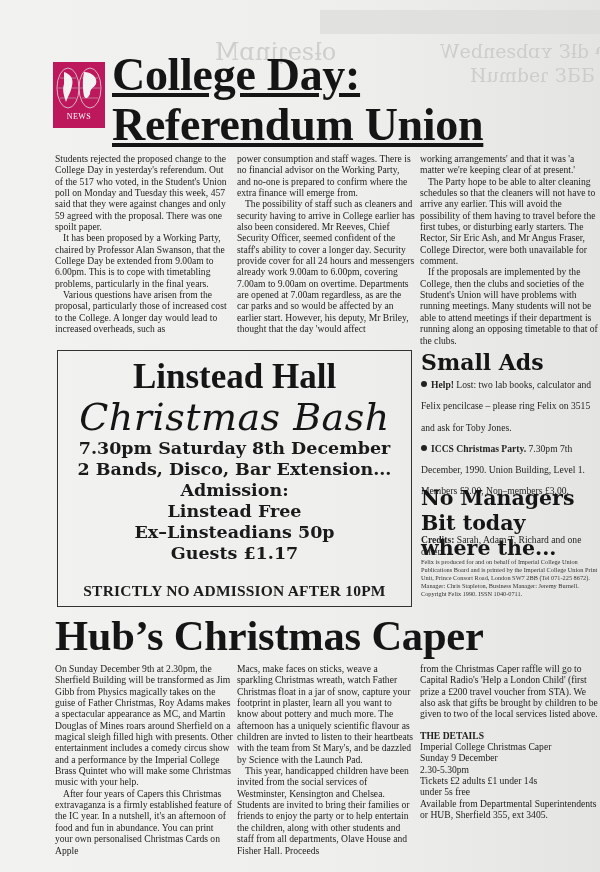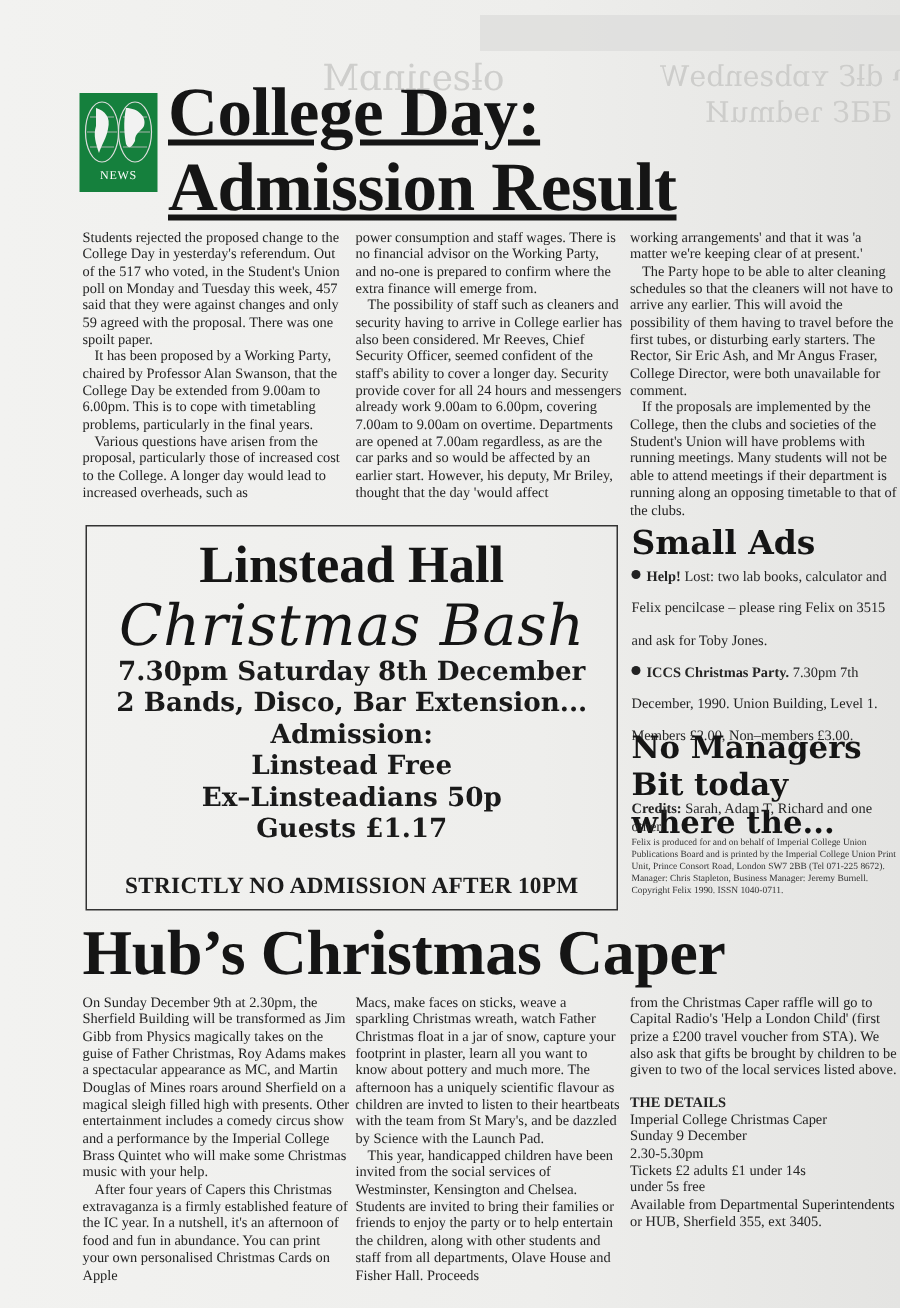--- a/index.html
+++ b/index.html
@@ -25,7 +25,7 @@
   
   .news-icon {
     position:absolute; left:53px; top:62px; width:52px; height:66px;
-    background:#15803d; display:flex; flex-direction:column; align-items:center;
+    background:#be185d; display:flex; flex-direction:column; align-items:center;
   }
   .news-icon svg { margin-top:4px; }
   .news-icon .lbl {

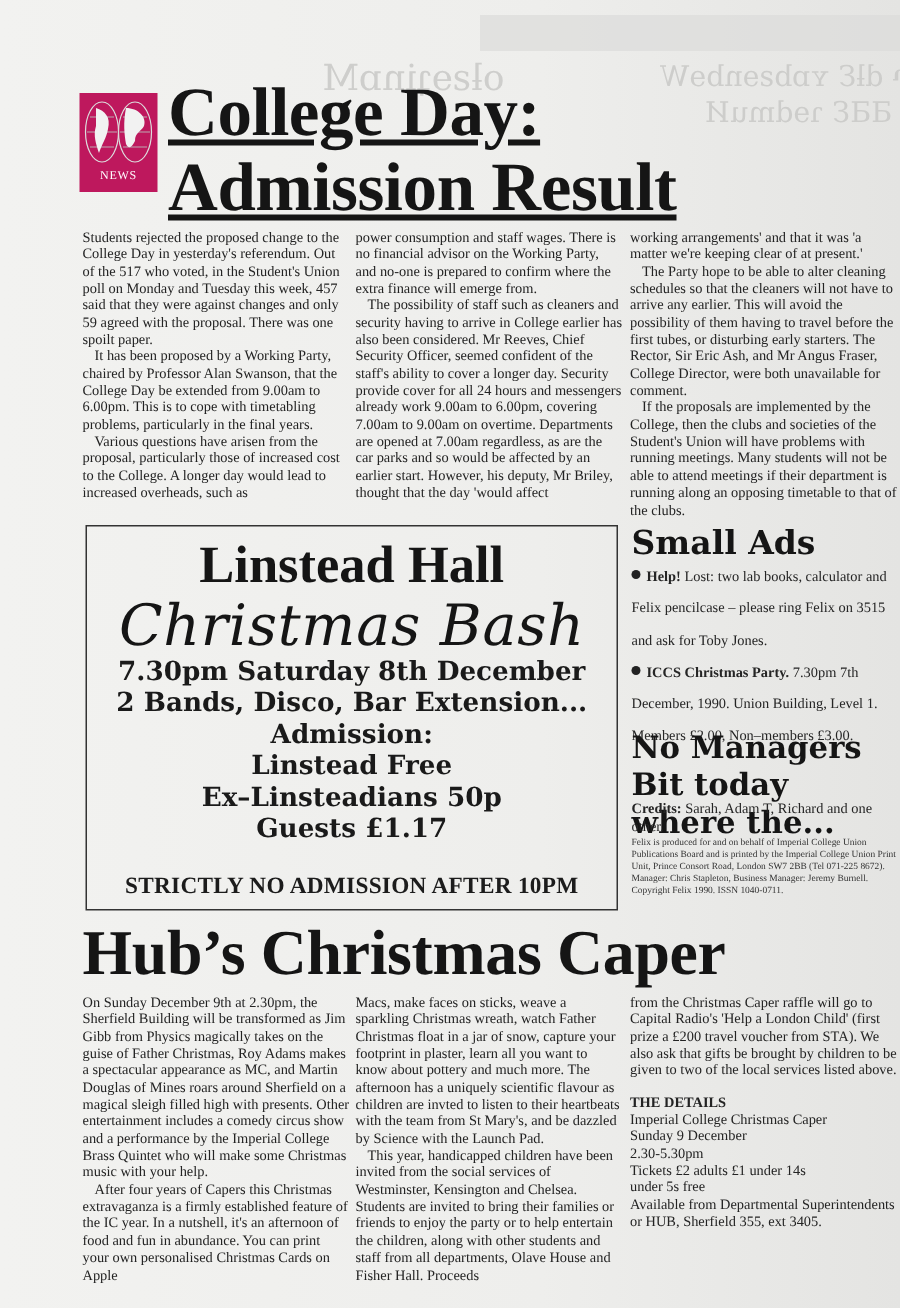--- a/index.html
+++ b/index.html
@@ -101,7 +101,7 @@
 </div>
 <div class="headline1">
   <div>College Day:</div>
-  <div>Admission Result</div>
+  <div>Referendum Union</div>
 </div>
 
 <div class="col" style="left:55px; top:153px; width:178px;">

